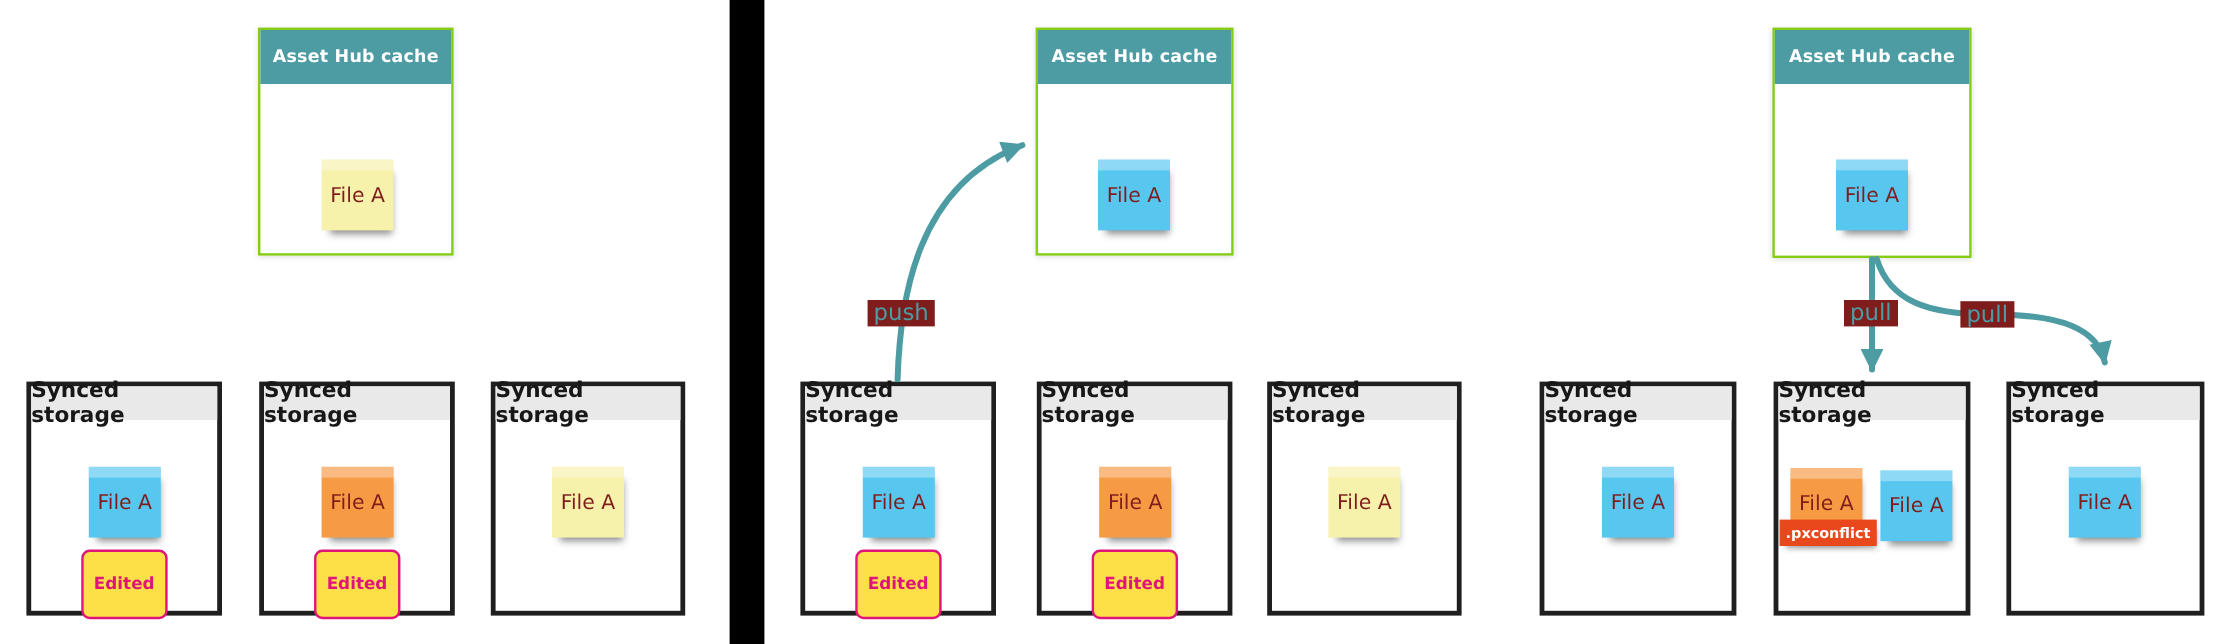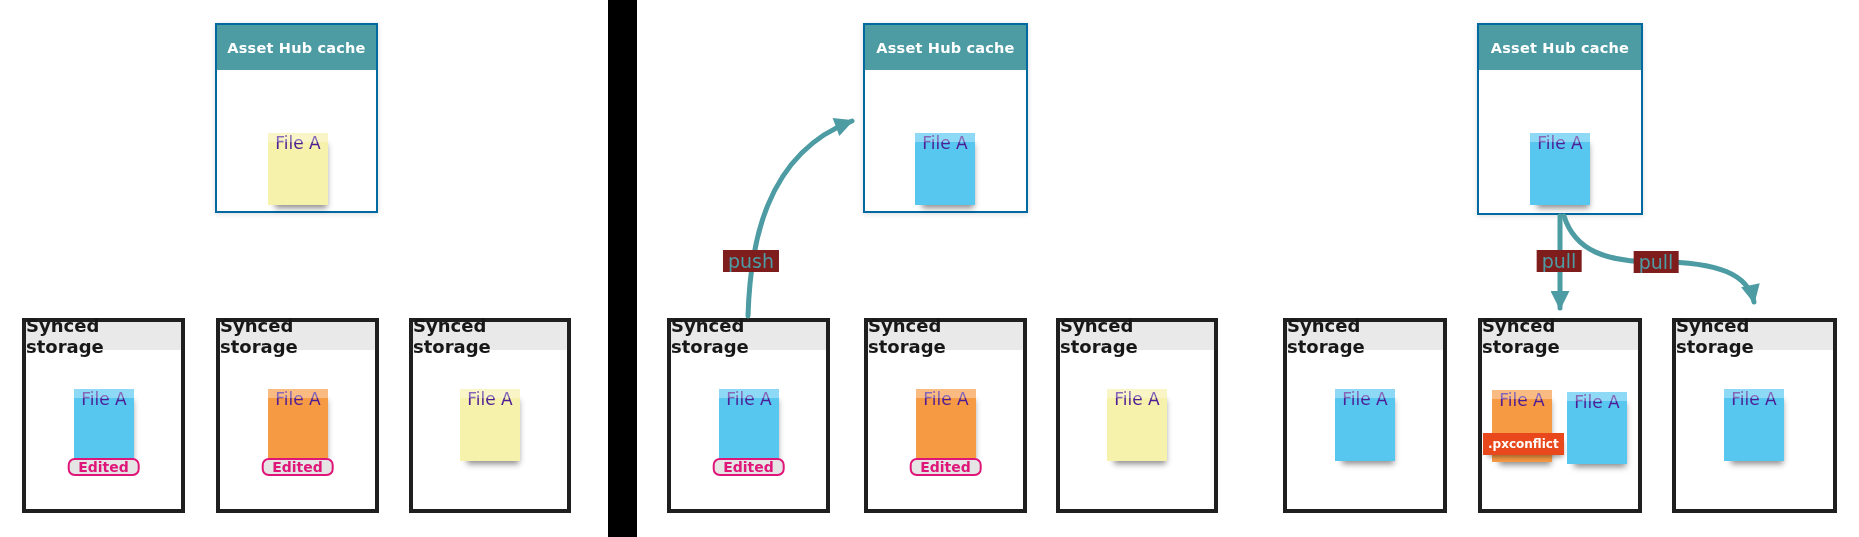--- a/index.html
+++ b/index.html
@@ -16,7 +16,7 @@
   
   .cache{
     position:absolute;box-sizing:border-box;
-    border:2px solid #0369a1;background:#fff;
+    border:2px solid #84cc16;background:#fff;
     box-shadow:0 1px 5px rgba(0,0,0,0.14);
   }
   .cache-header{

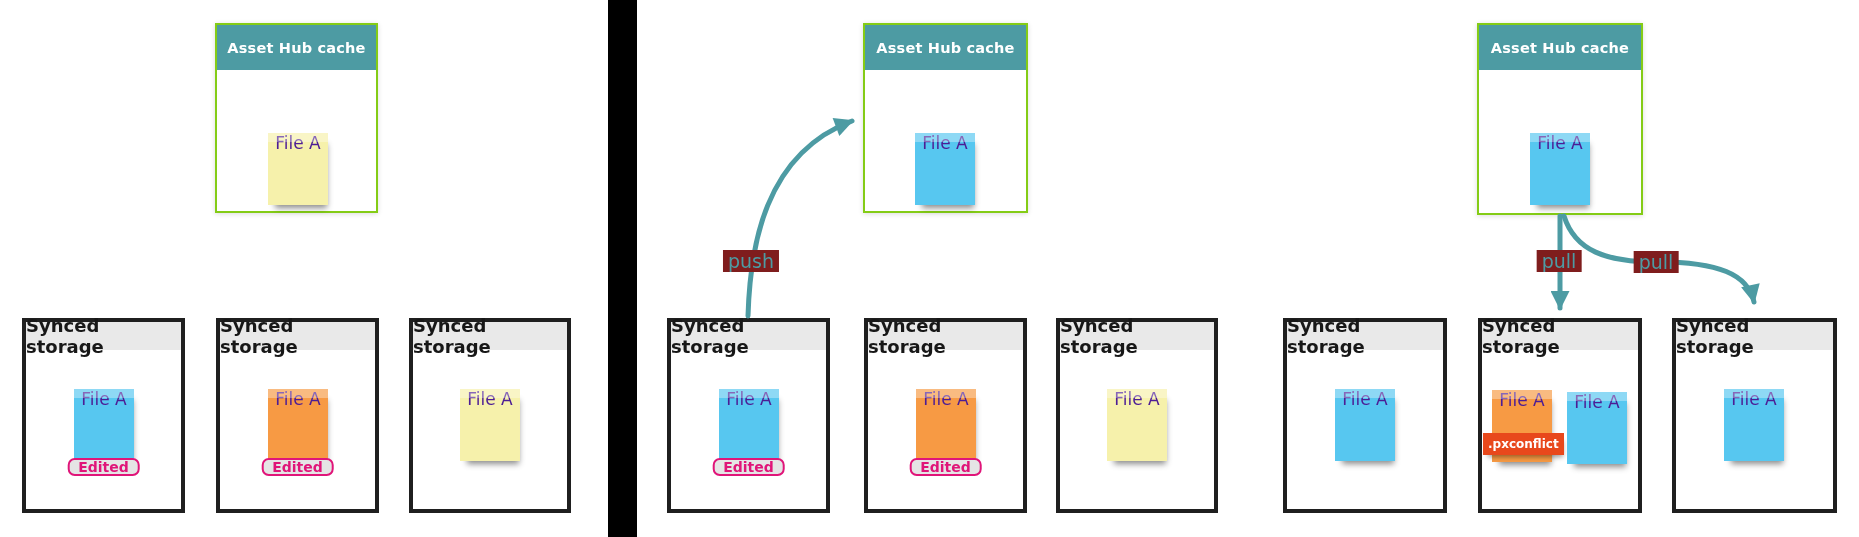--- a/index.html
+++ b/index.html
@@ -39,9 +39,9 @@
 
   
   .sticky{
-    position:absolute;width:60px;height:72px;
-    display:flex;justify-content:center;
-    font-size:17px;color:#4c1d95;
+    position:absolute;width:60px;height:59px;
+    display:flex;align-items:center;justify-content:center;
+    font-size:17px;color:#7f1d1d;
     box-shadow:3px 7px 6px -4px rgba(0,0,0,0.45);
   }
   .sticky::before{

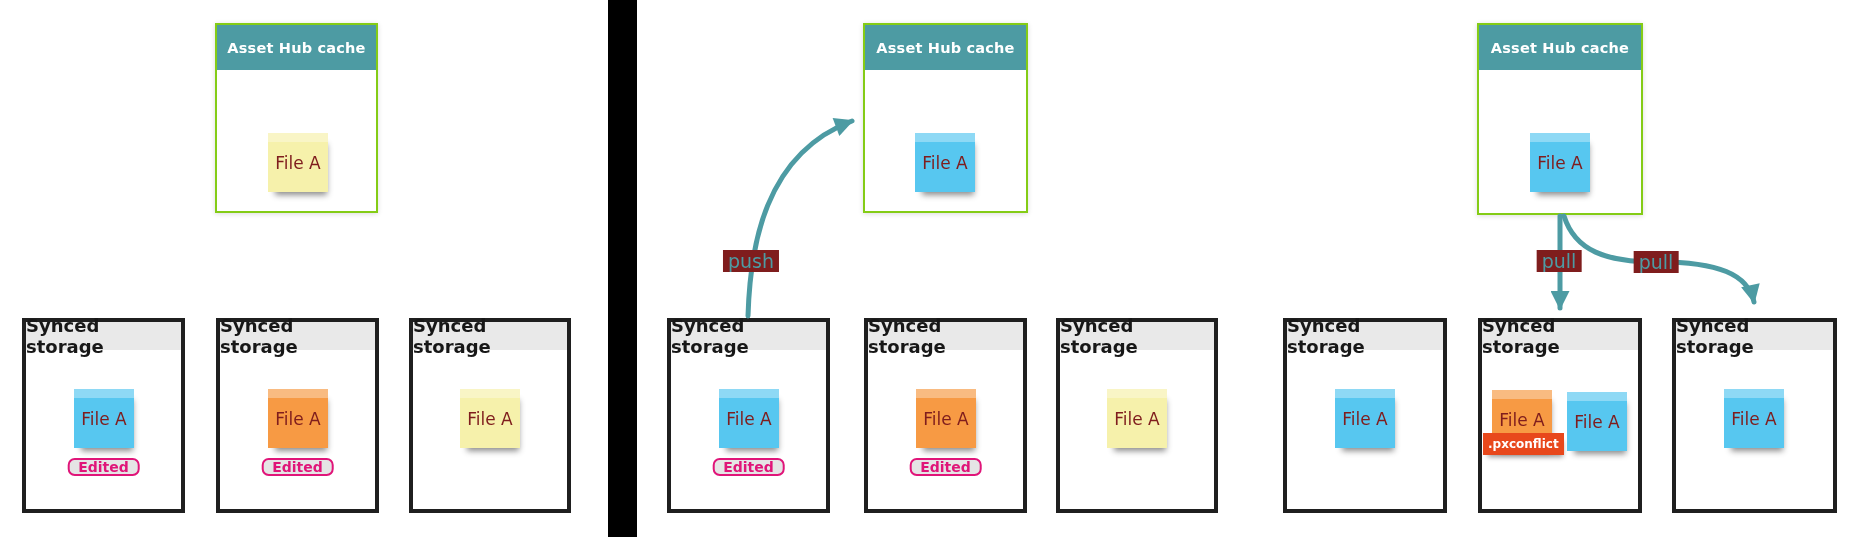--- a/index.html
+++ b/index.html
@@ -55,9 +55,9 @@
   
   .edited{
     position:absolute;left:50%;top:136px;transform:translateX(-50%);
-    border:2.5px solid #e01579;color:#e01579;background:#e5e5e5;
+    border:2.5px solid #e01579;color:#e01579;background:#fde047;
     font-weight:bold;font-size:14px;line-height:1;
-    padding:0 9px;border-radius:7px;white-space:nowrap;
+    padding:20px 9px;border-radius:7px;white-space:nowrap;
   }
 
   

